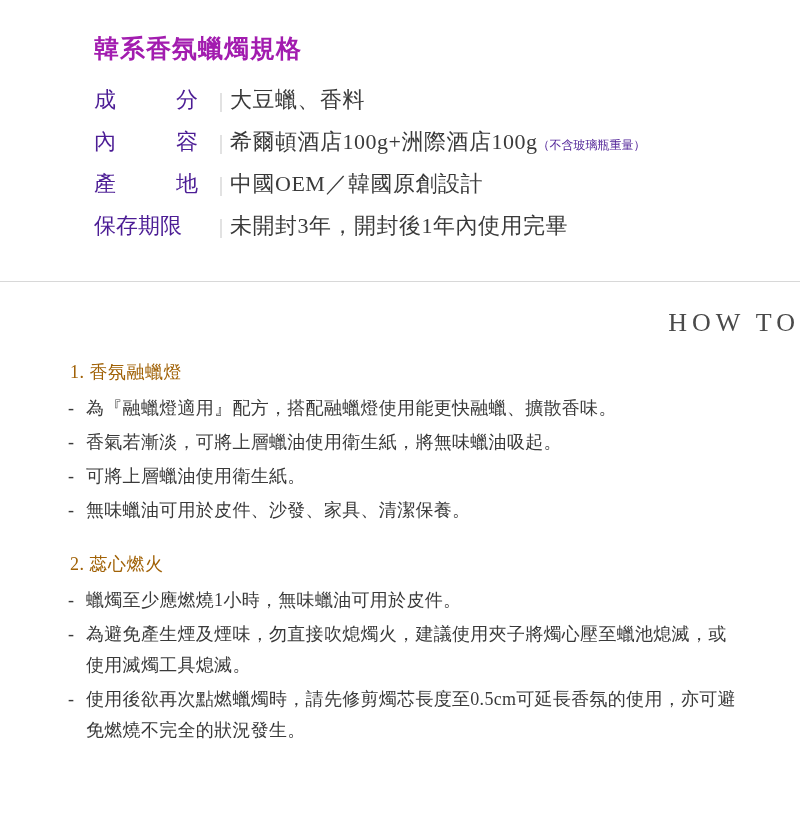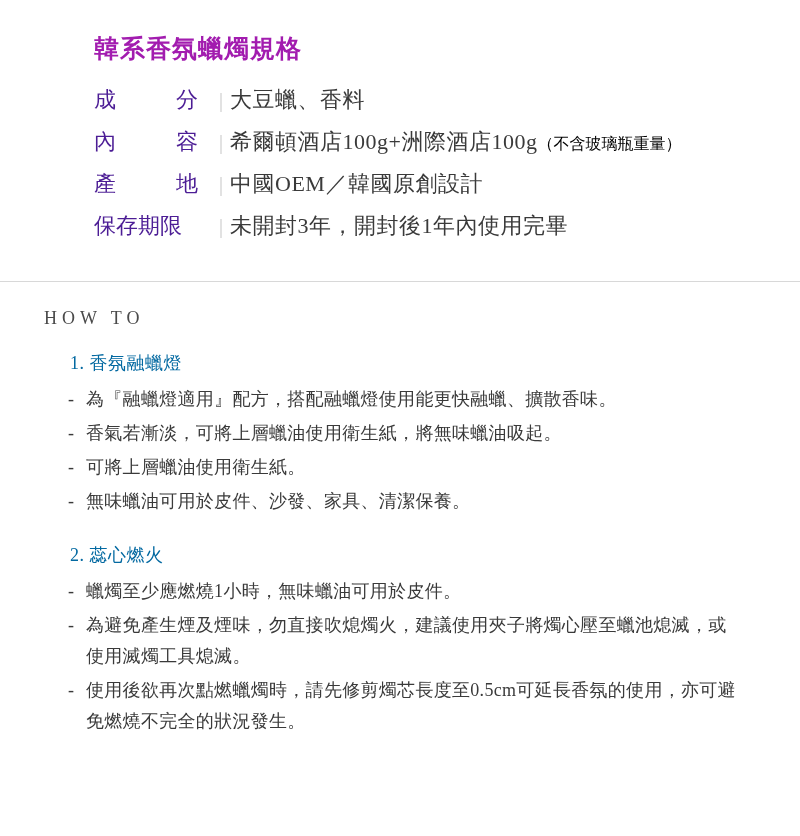--- a/index.html
+++ b/index.html
@@ -67,8 +67,8 @@
     letter-spacing: 0.5px;
   }
   .spec-note {
-    font-size: 16px;
-    color: #000000;
+    font-size: 12px;
+    color: #4c1d95;
     letter-spacing: 0;
   }
 

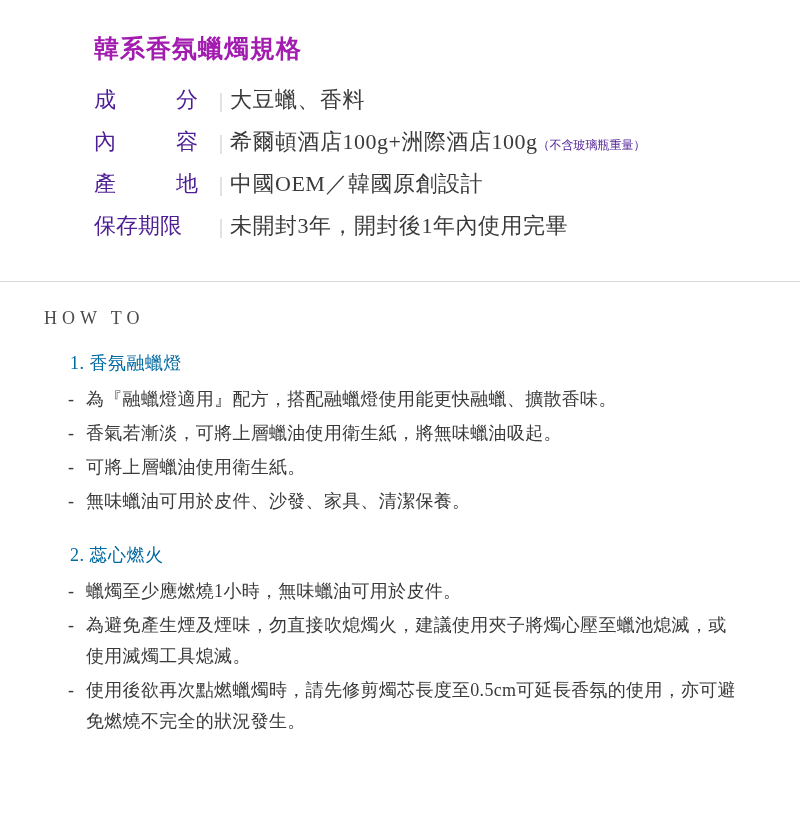--- a/index.html
+++ b/index.html
@@ -83,9 +83,9 @@
     padding: 26px 0 0 0;
   }
   .howto-title {
-    text-align: left;
+    text-align: right;
     font-family: "Liberation Serif", serif;
-    font-size: 18px;
+    font-size: 26px;
     letter-spacing: 5px;
     color: #4a4a4a;
     margin-bottom: 22px;

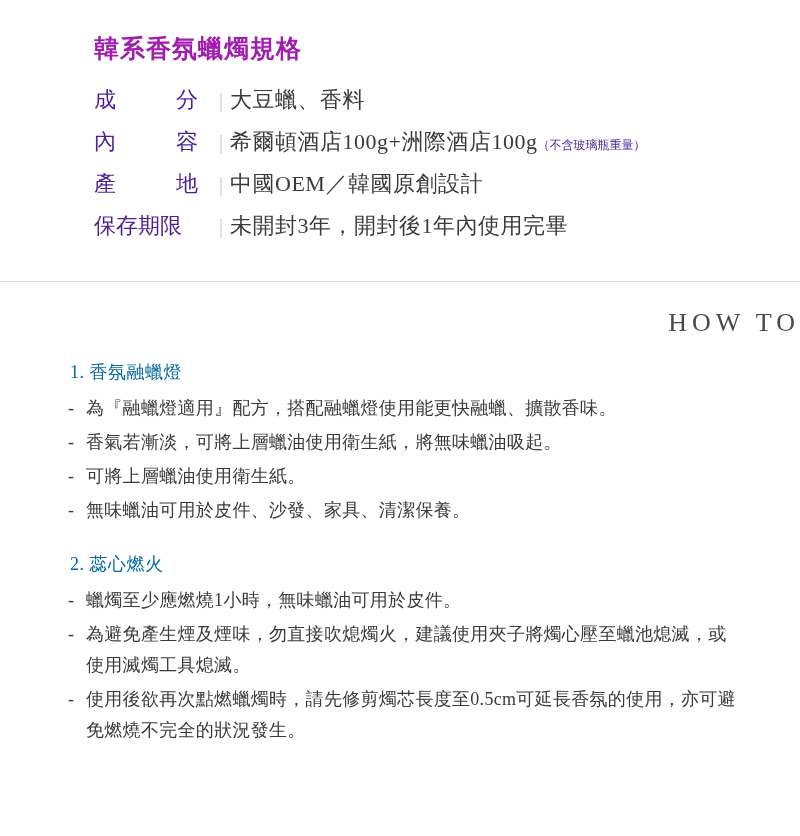--- a/index.html
+++ b/index.html
@@ -99,7 +99,7 @@
   }
   .howto-heading {
     font-size: 18px;
-    color: #0369a1;
+    color: #a16207;
     letter-spacing: 0.5px;
     margin-bottom: 9px;
     padding-left: 2px;

